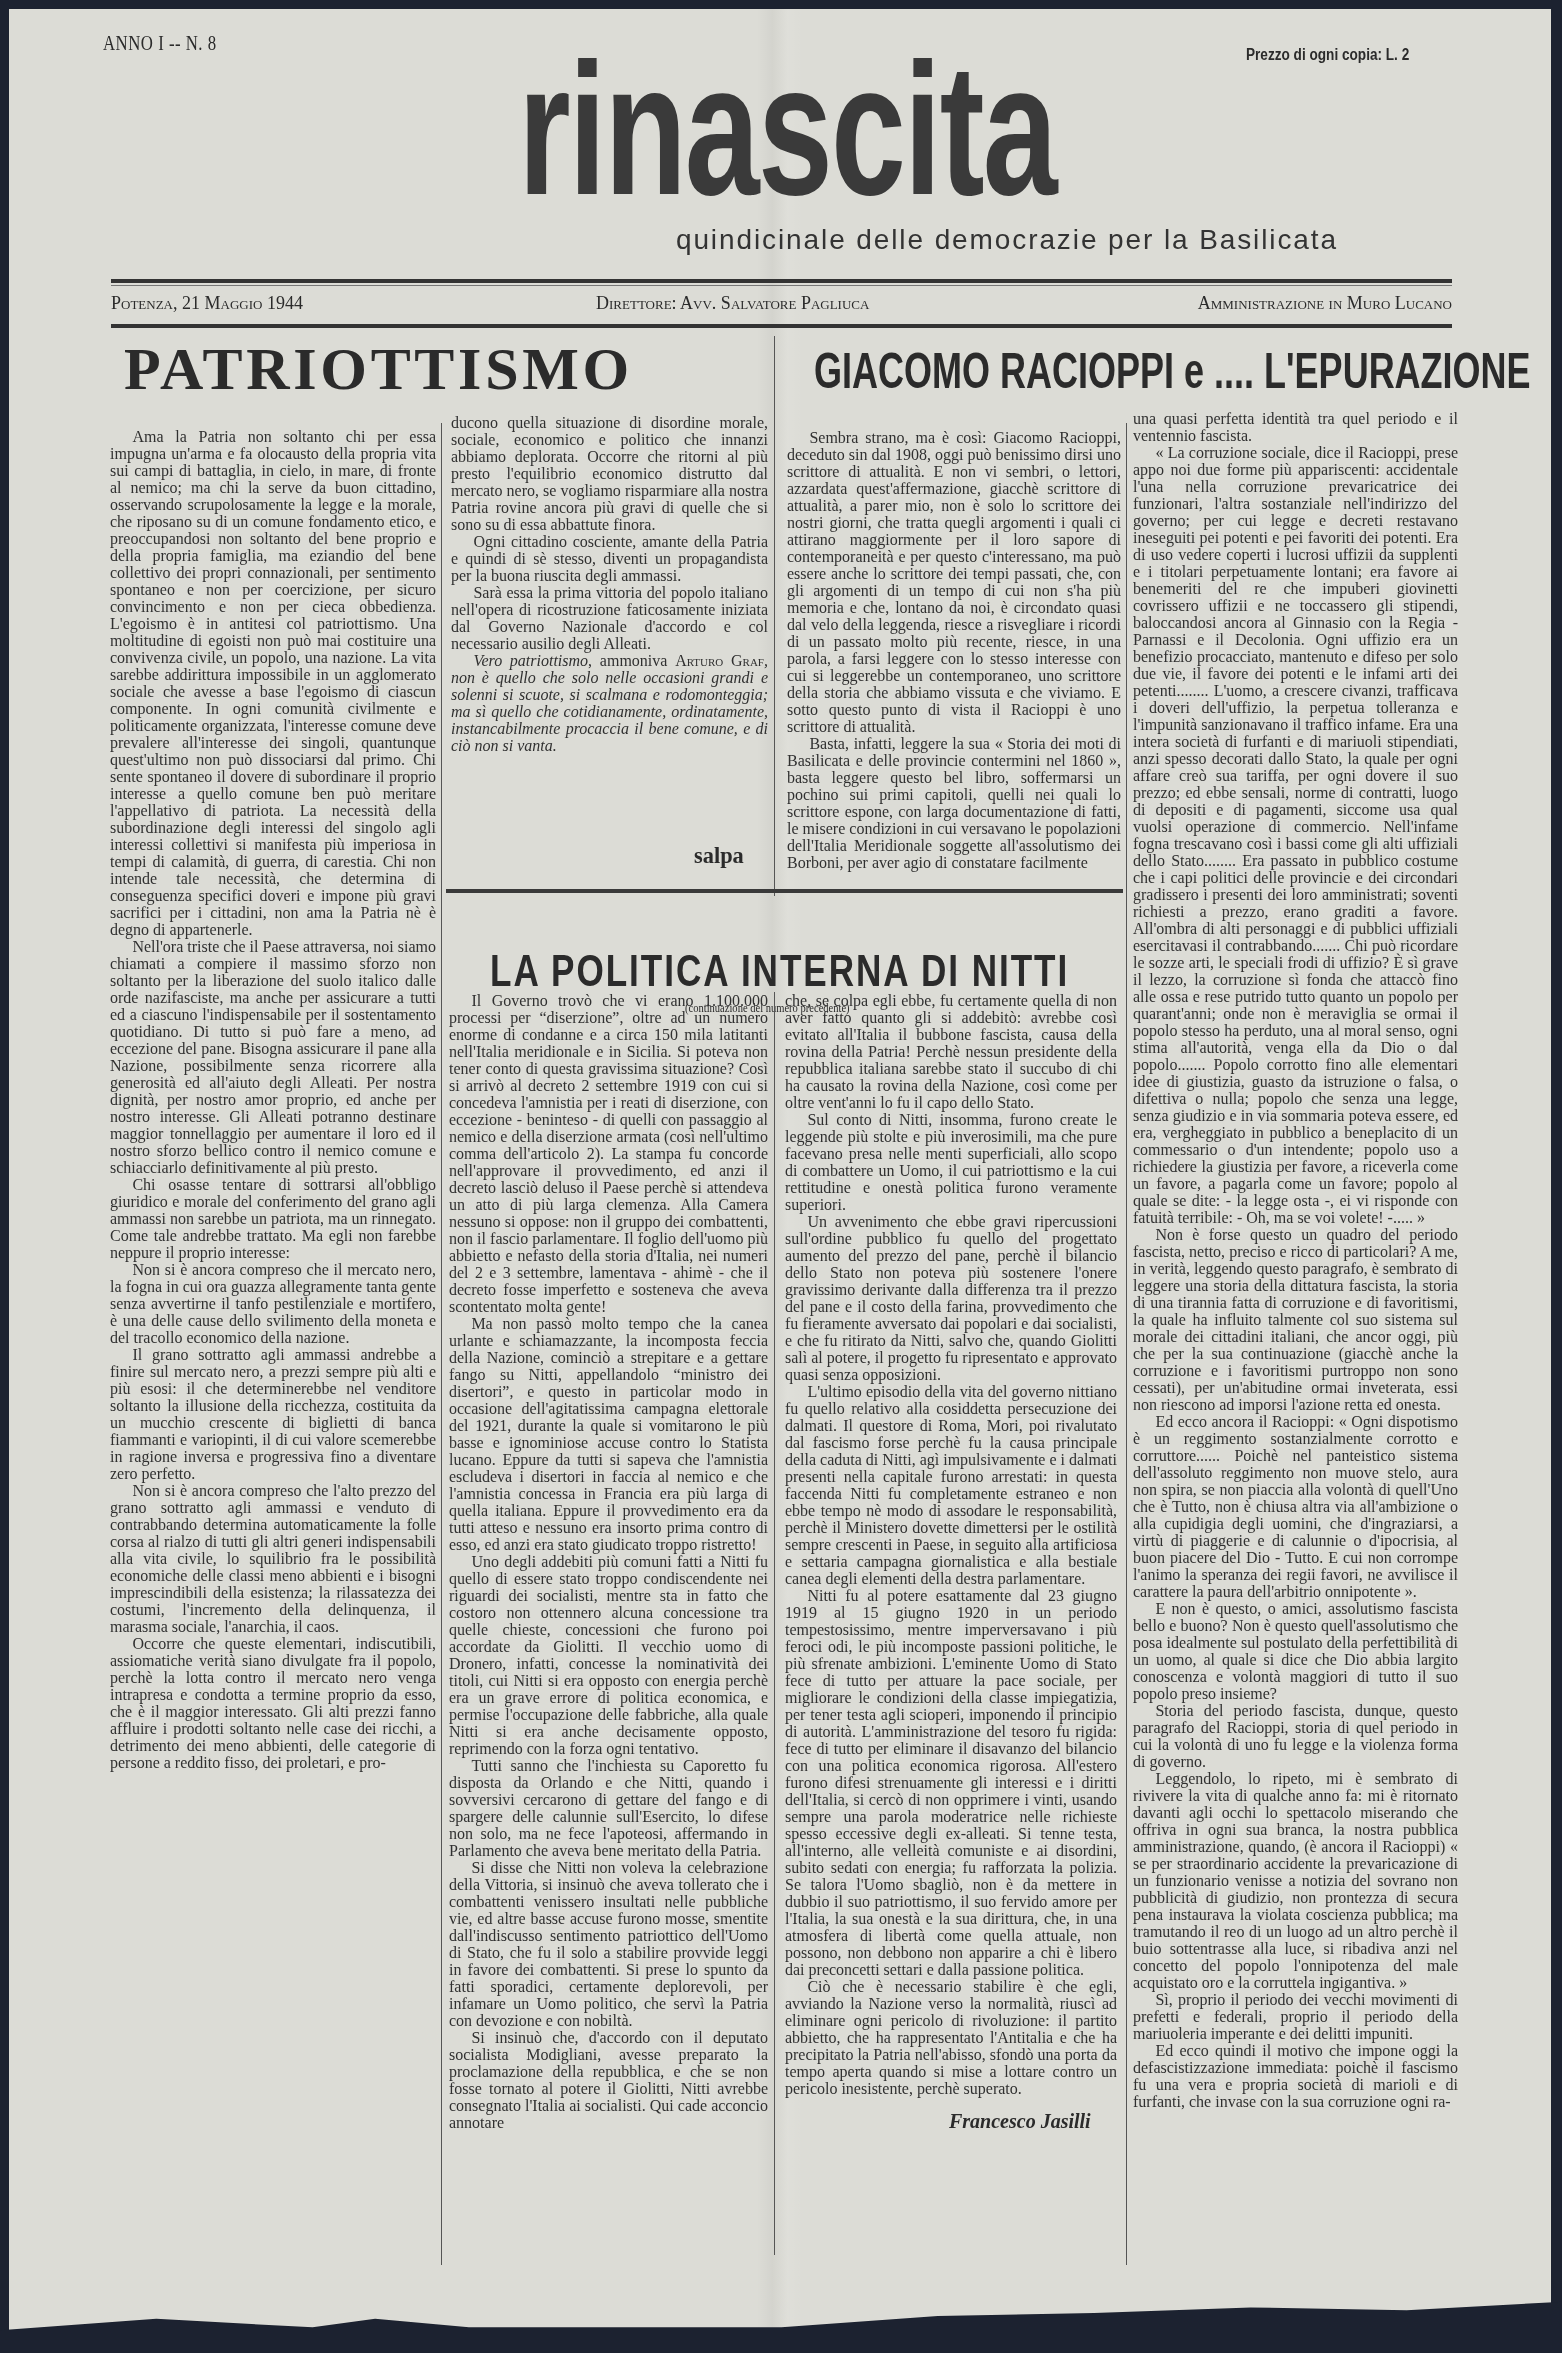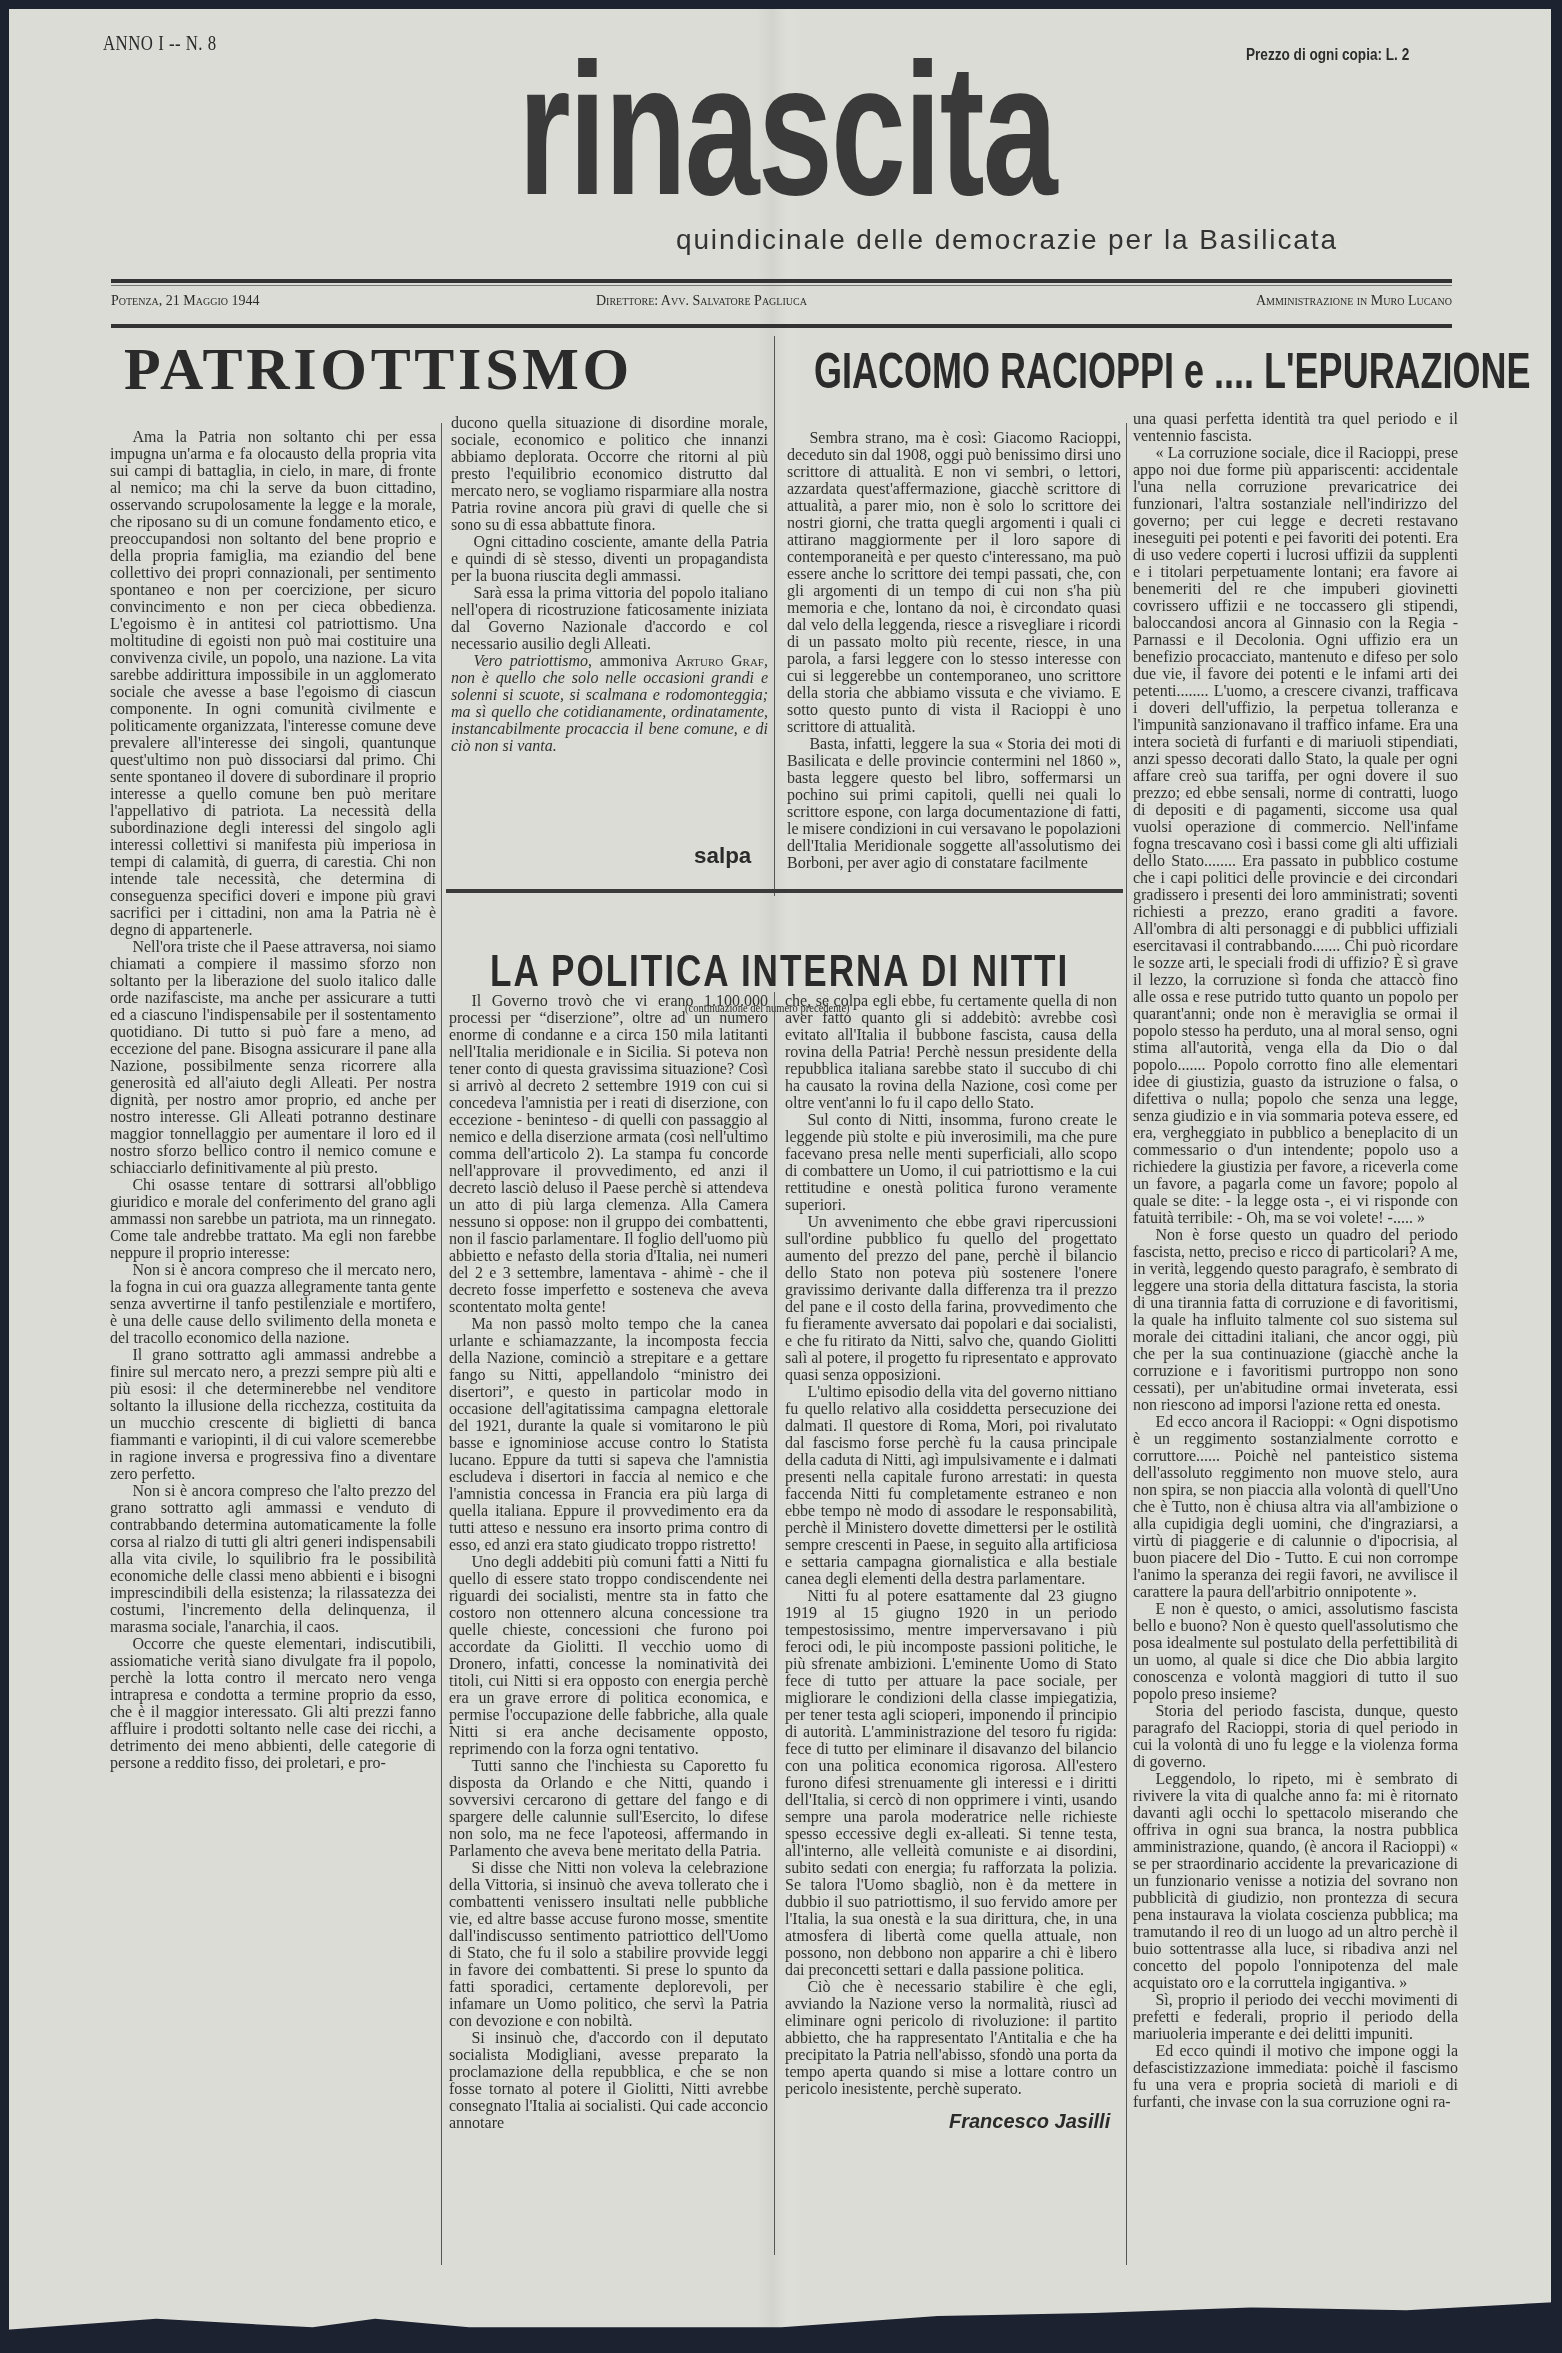--- a/index.html
+++ b/index.html
@@ -21,7 +21,7 @@
   .subtitle { left:218px; top:224px; width:1120px; text-align:right; font-family:Liberation Sans, sans-serif; font-size:28px; letter-spacing:1.9px; color:#333; }
   .rule-top { left:111px; top:279px; width:1341px; height:4.4px; background:#333; }
   .rule-top2 { left:111px; top:285px; width:1341px; height:1.2px; background:#777; }
-  .infobar { left:111px; top:293px; width:1341px; height:22.4px; font-size:14px; transform:scaleX(1); }
+  .infobar { left:111px; top:293px; width:1341px; height:22.4px; font-size:18px; transform:scaleX(1); }
   .infobar span { position:absolute; top:0; white-space:nowrap; font-variant:small-caps; }
   .rule-bot { left:111px; top:324px; width:1341px; height:3.7px; background:#333; }
   .h1 { font-family:"Liberation Serif", serif; font-weight:bold; color:#2b2b2b; line-height:1; white-space:nowrap; }

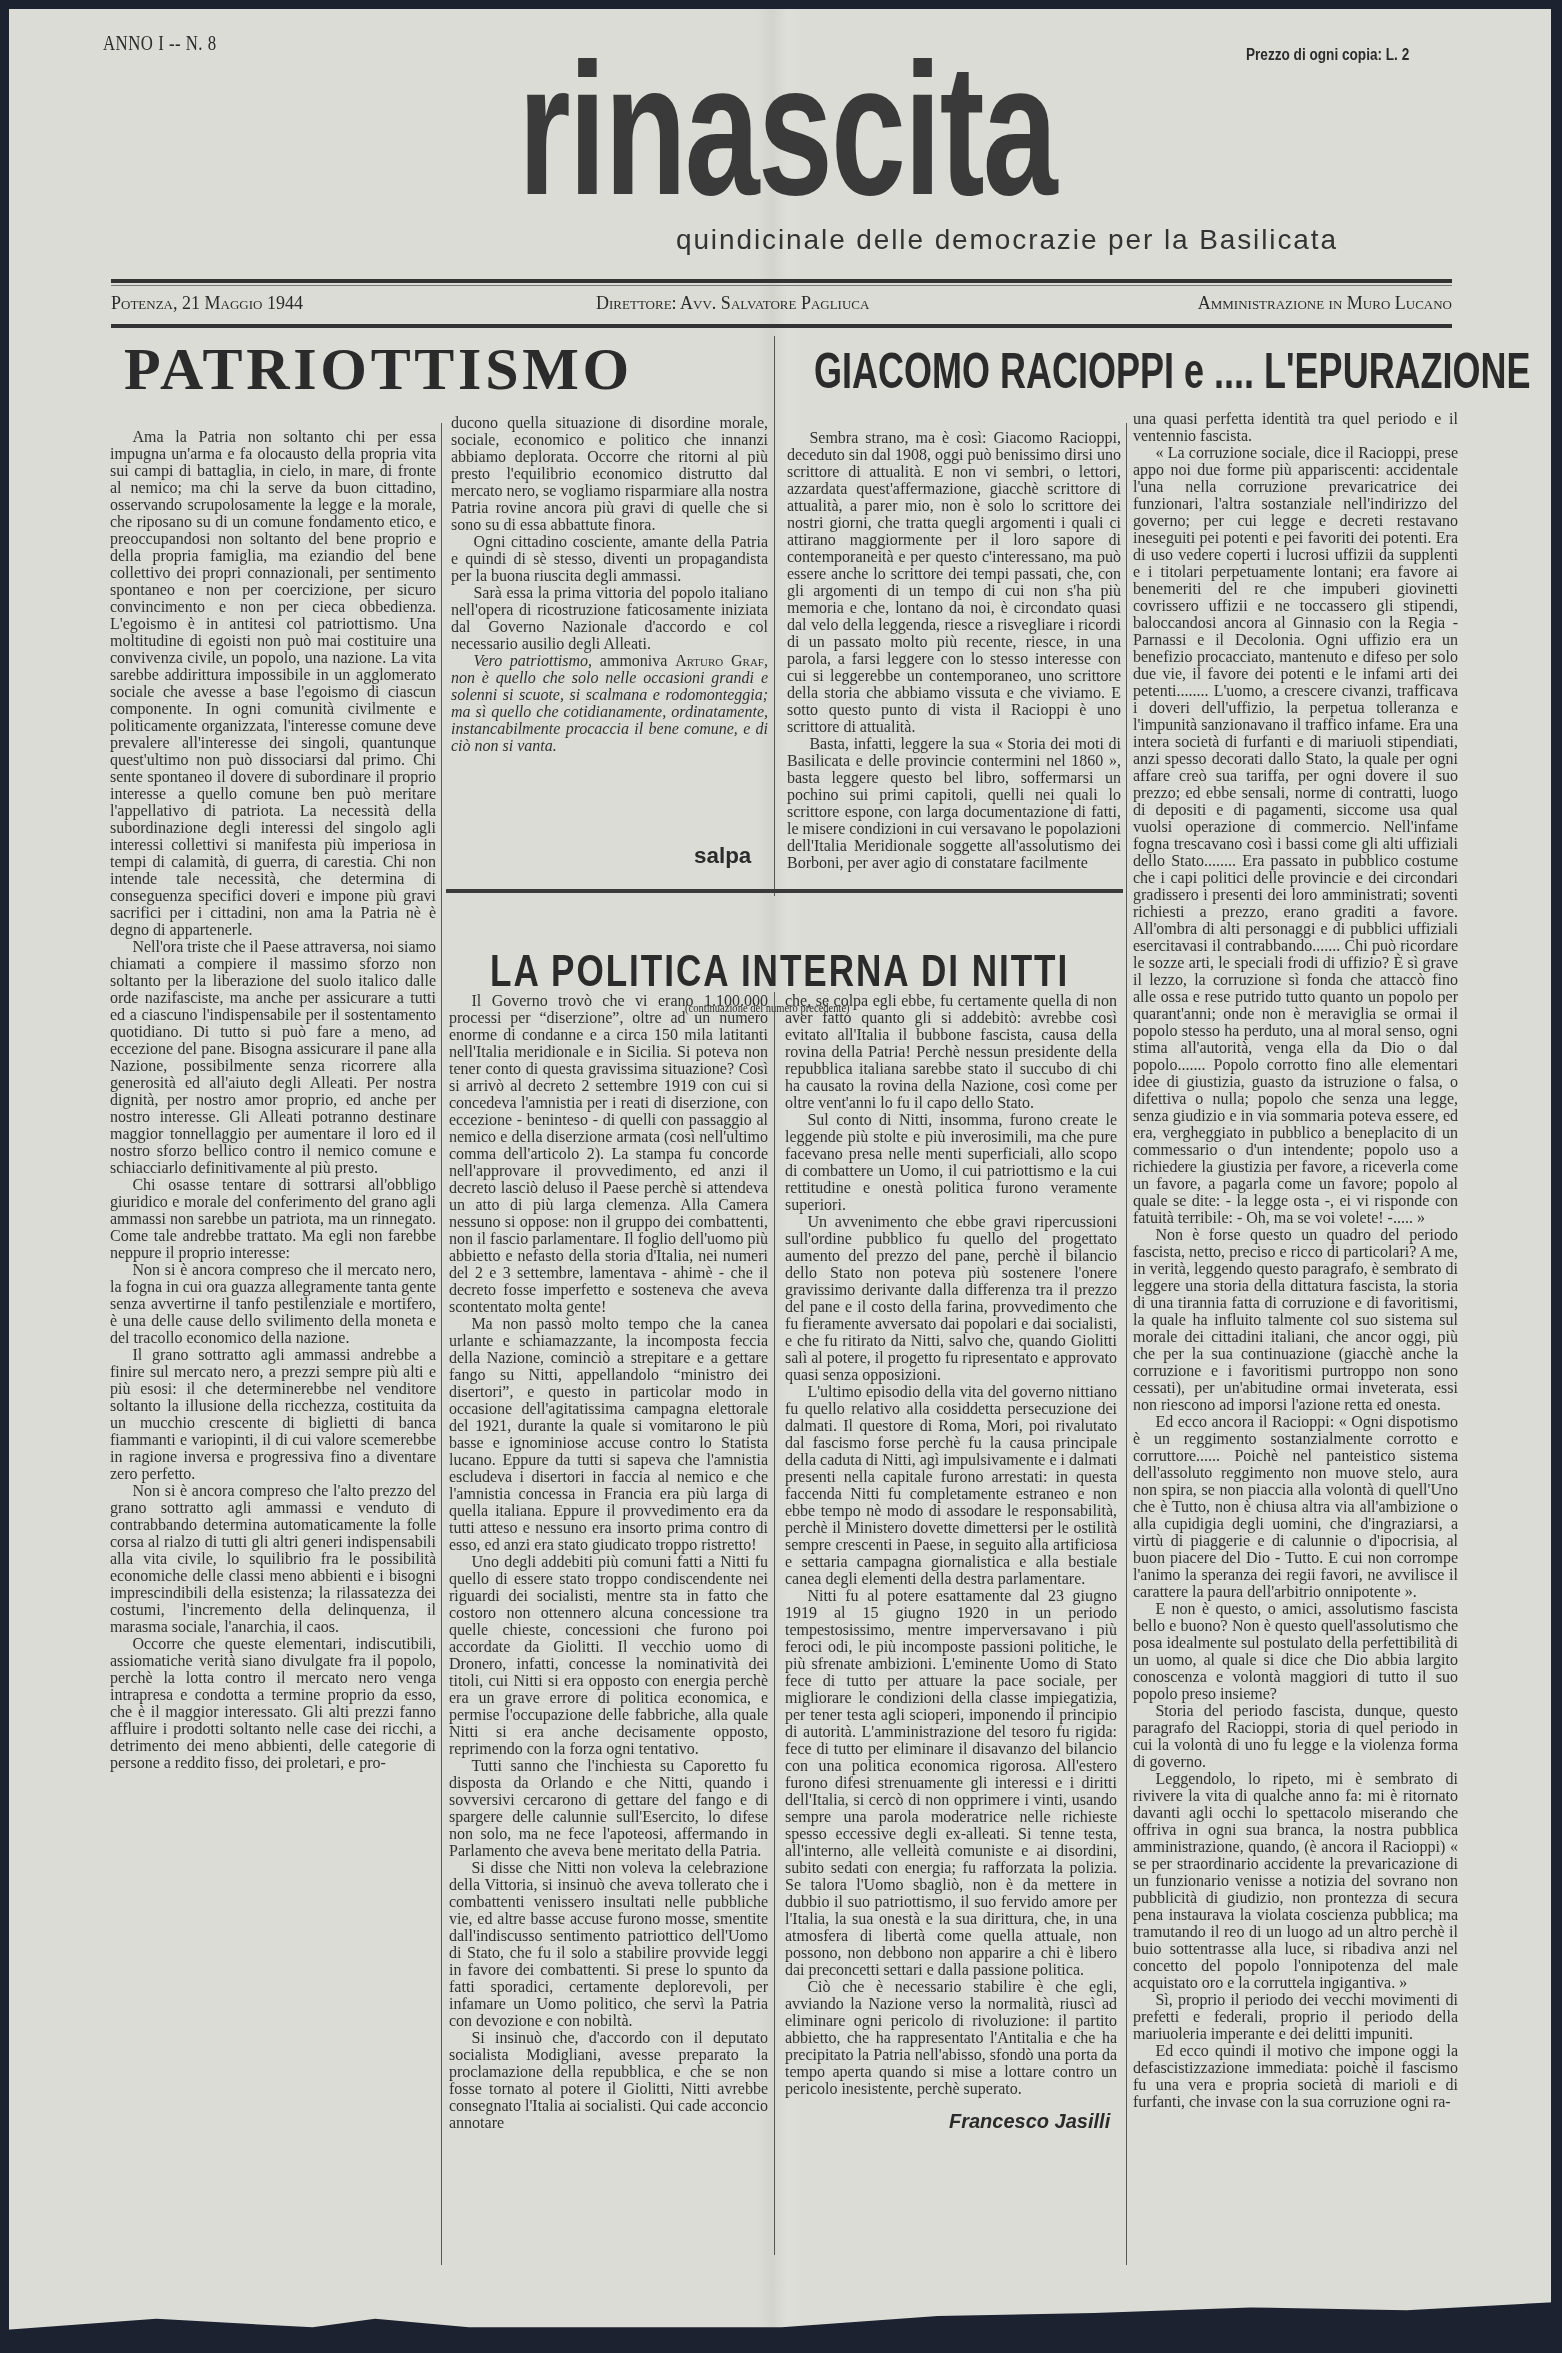--- a/index.html
+++ b/index.html
@@ -34,7 +34,7 @@
   .col p.noindent { text-indent:0; }
   .vline { position:absolute; width:1.2px; background:#555; }
   .hline { position:absolute; height:3.7px; background:#3a3a3a; }
-  .sig { position:absolute; font-family:Liberation Sans, sans-serif; font-weight:bold; }
+  .sig { position:absolute; font-family:Liberation Serif, serif; font-weight:bold; }
   .sig-salpa { left:694px; top:843px; font-size:22.4px; }
   .sig-jasilli { left:949px; top:2110px; font-size:20px; font-style:italic;text-align:right; }
   em { font-style:italic; }

